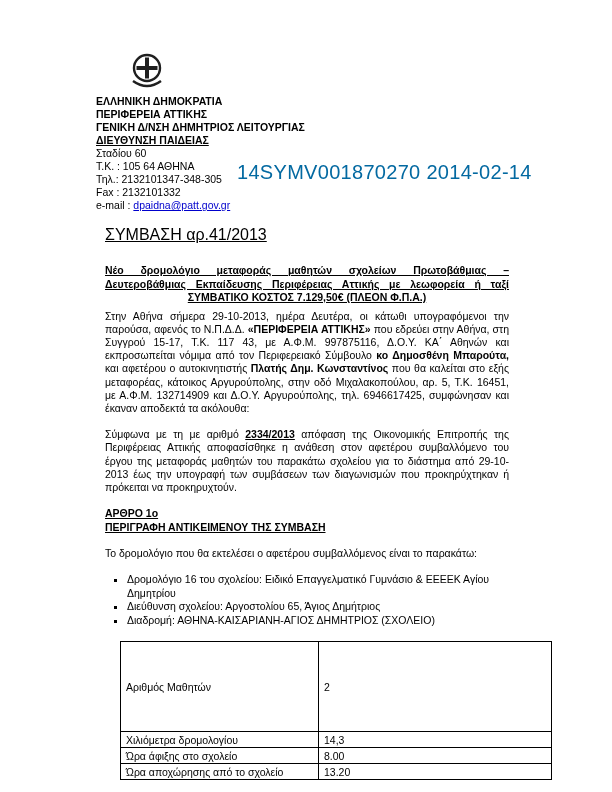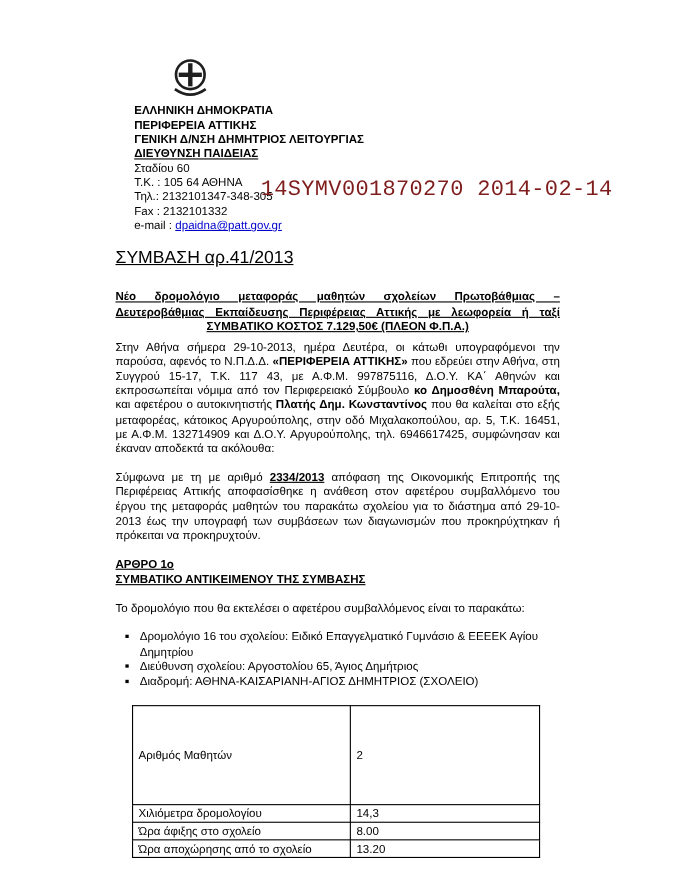--- a/index.html
+++ b/index.html
@@ -14,7 +14,7 @@
     overflow:hidden;
   }
   
-  .header { position:absolute; left:122px; top:50px; width:250px; }
+  .header { position:absolute; left:96px; top:50px; width:250px; }
   .emblem { width:42px; height:42px; margin-left:30px; margin-bottom:3px; }
   .hline { line-height:13px; white-space:nowrap; }
   .bold { font-weight:bold; }

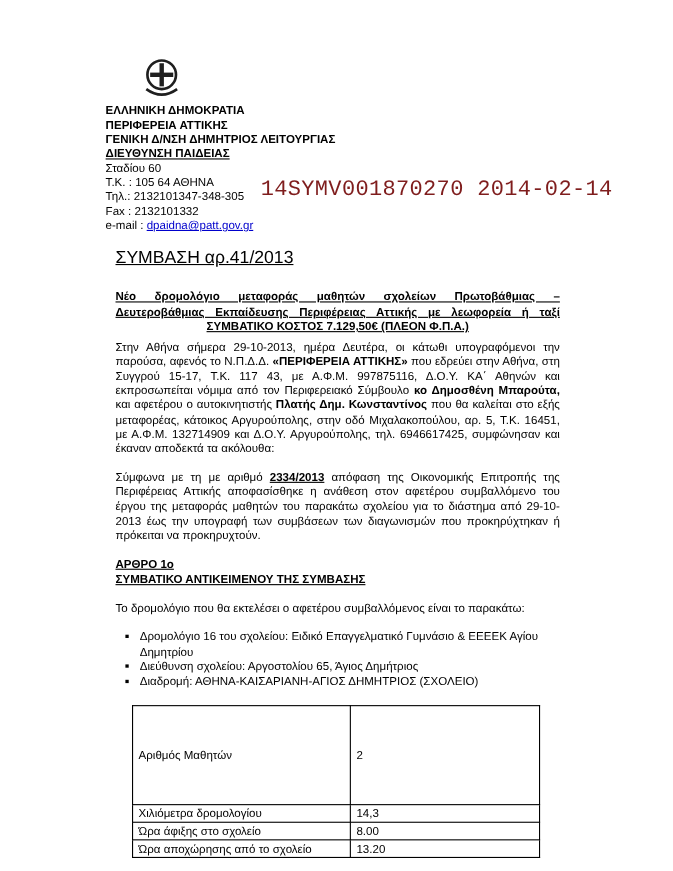--- a/index.html
+++ b/index.html
@@ -23,7 +23,7 @@
   
   .stamp {
     position:absolute; left:237px; top:161px;
-    font-size:20px; color:#7f1d1d; white-space:nowrap; letter-spacing:0.3px;font-family:Liberation Mono, monospace;
+    font-size:20px; color:#0369a1; white-space:nowrap; letter-spacing:0.3px;
   }
   
   .content { position:absolute; left:105px; top:226px; width:404px; }

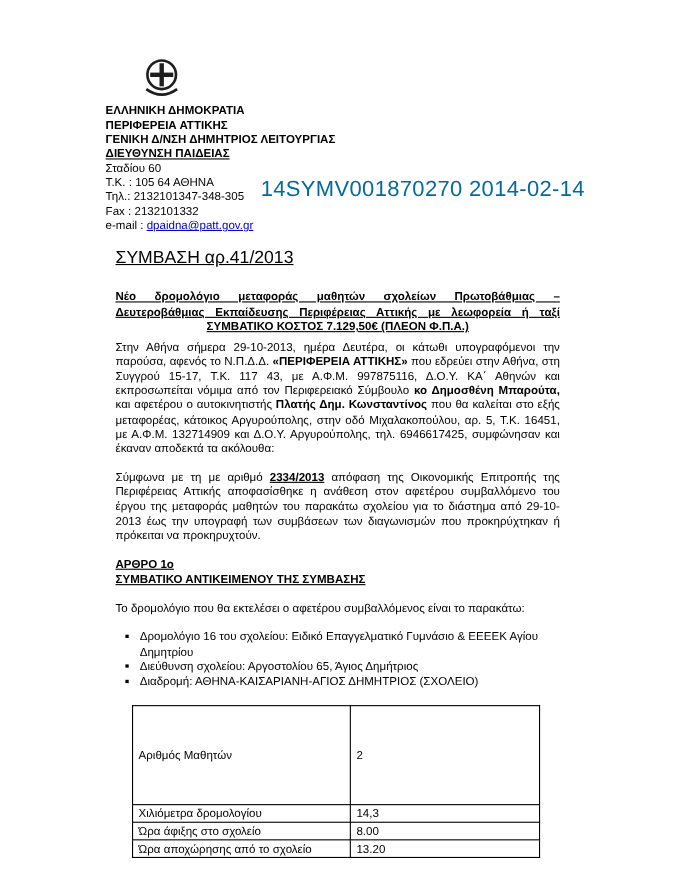--- a/index.html
+++ b/index.html
@@ -94,7 +94,7 @@
 
     <div class="art-block">
       <div class="art-head"><span>ΑΡΘΡΟ 1ο</span></div>
-      <div class="art-head"><span>ΣΥΜΒΑΤΙΚΟ ΑΝΤΙΚΕΙΜΕΝΟΥ ΤΗΣ ΣΥΜΒΑΣΗΣ</span></div>
+      <div class="art-head"><span>ΠΕΡΙΓΡΑΦΗ ΑΝΤΙΚΕΙΜΕΝΟΥ ΤΗΣ ΣΥΜΒΑΣΗ</span></div>
     </div>
 
     <div class="intro">Το δρομολόγιο που θα εκτελέσει ο αφετέρου συμβαλλόμενος είναι το παρακάτω:</div>

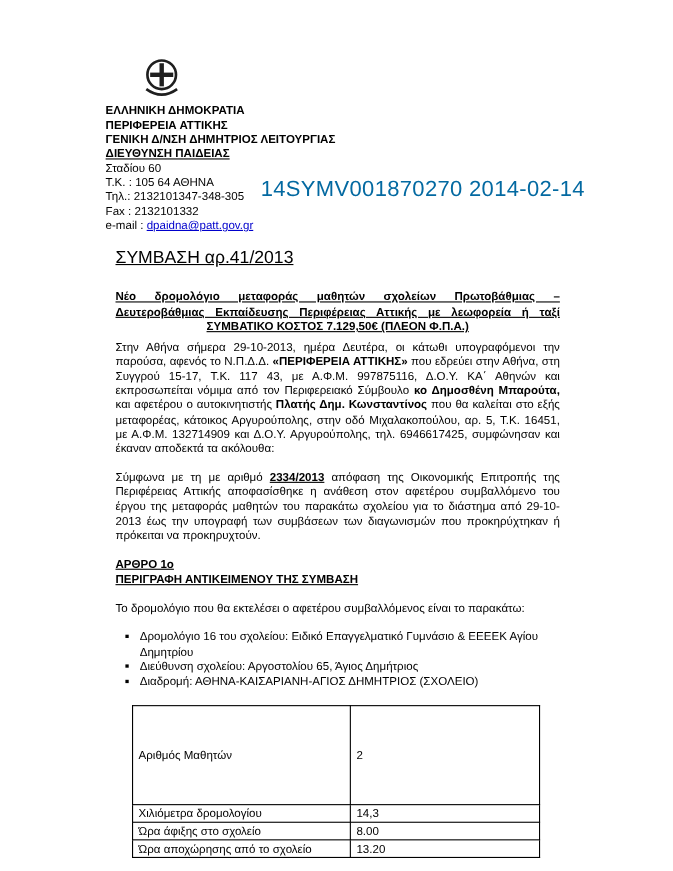--- a/index.html
+++ b/index.html
@@ -43,7 +43,7 @@
   ul.bullets { list-style-type:square; padding-left:22px; margin-bottom:14px; }
   ul.bullets li { line-height:13.5px; }
   table.route {
-    border-collapse:collapse; margin-left:15px; width:371px;
+    border-collapse:collapse; margin-left:15px; width:432px;
     font-size:10.5px;
   }
   table.route td { border:1px solid #000; padding:1px 5px; vertical-align:middle; }

